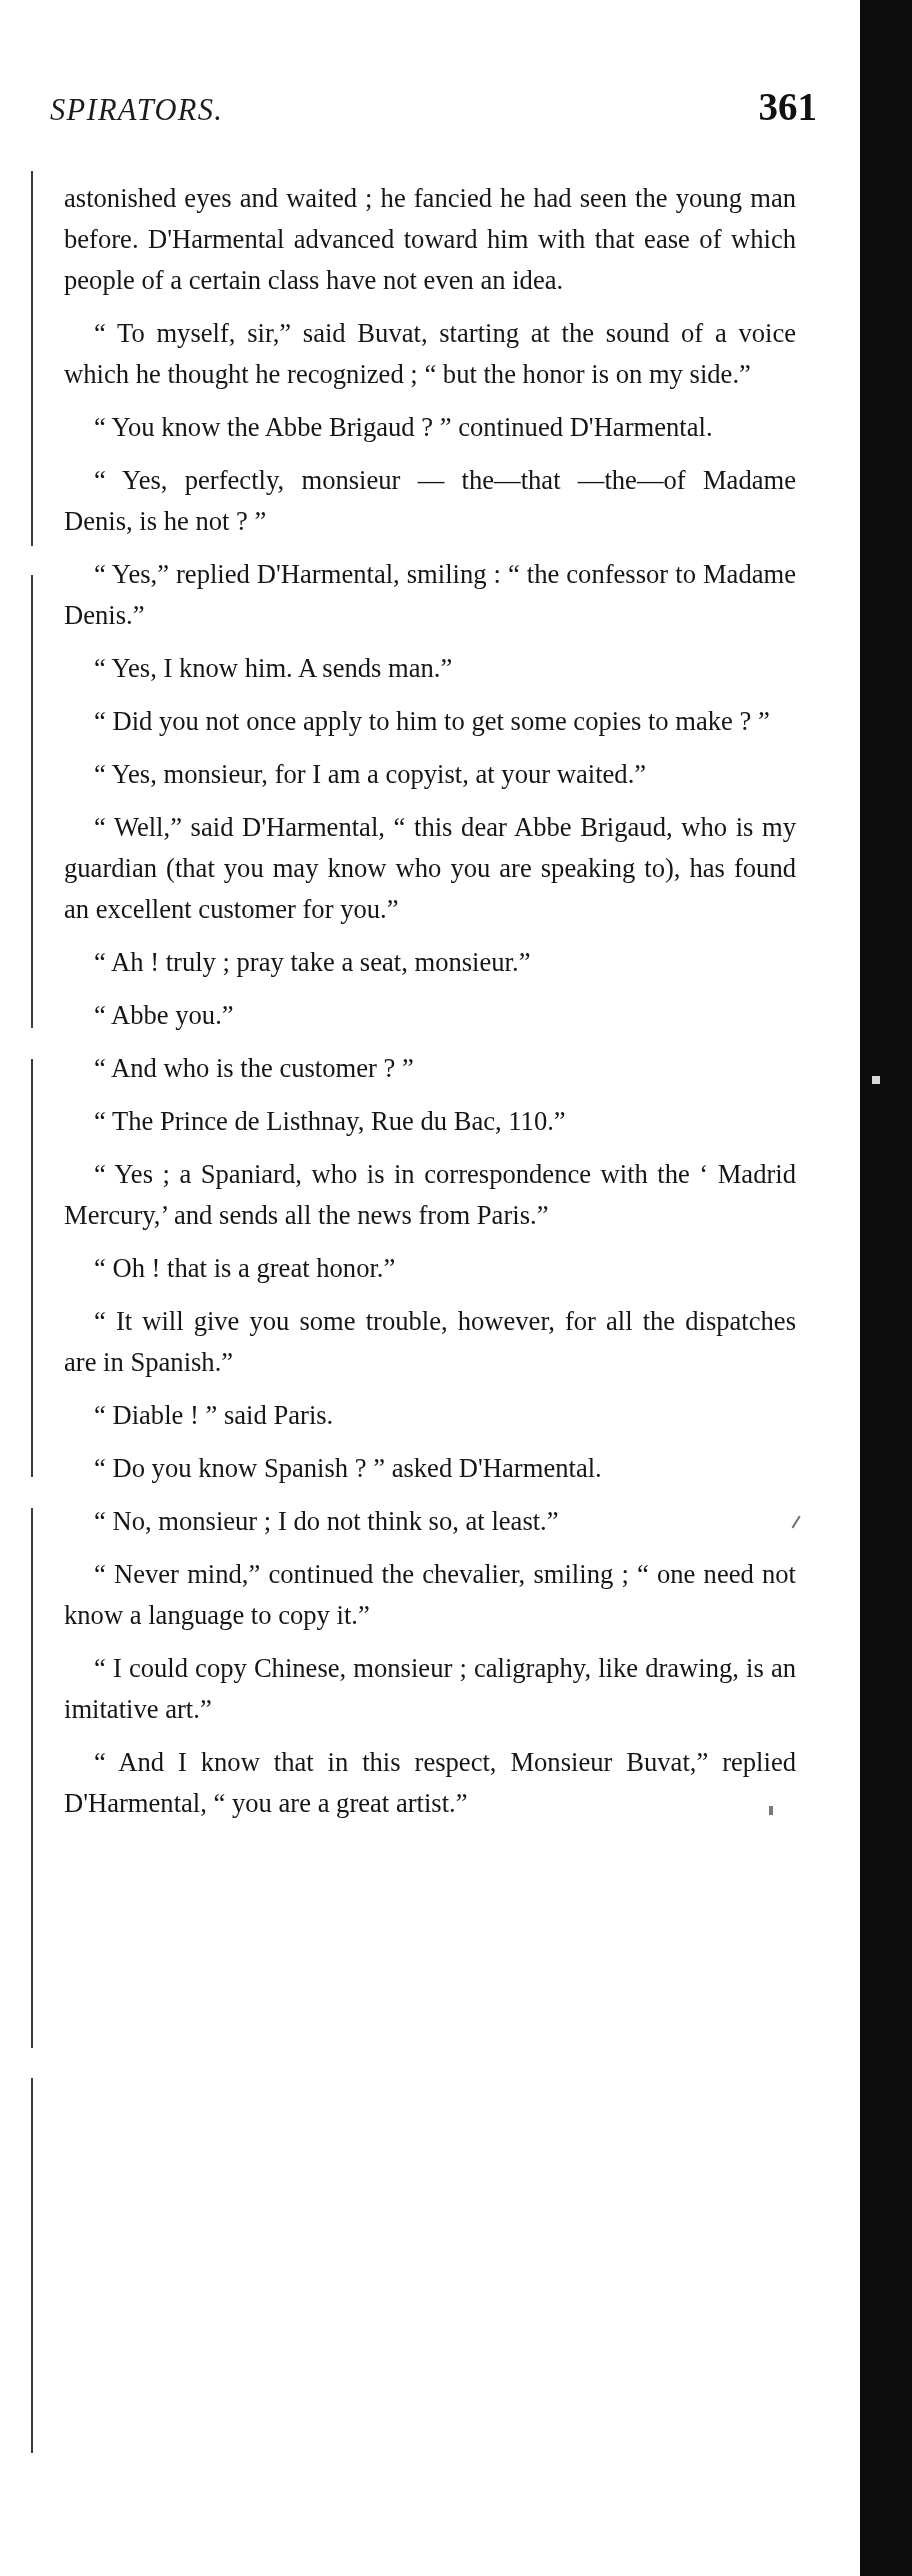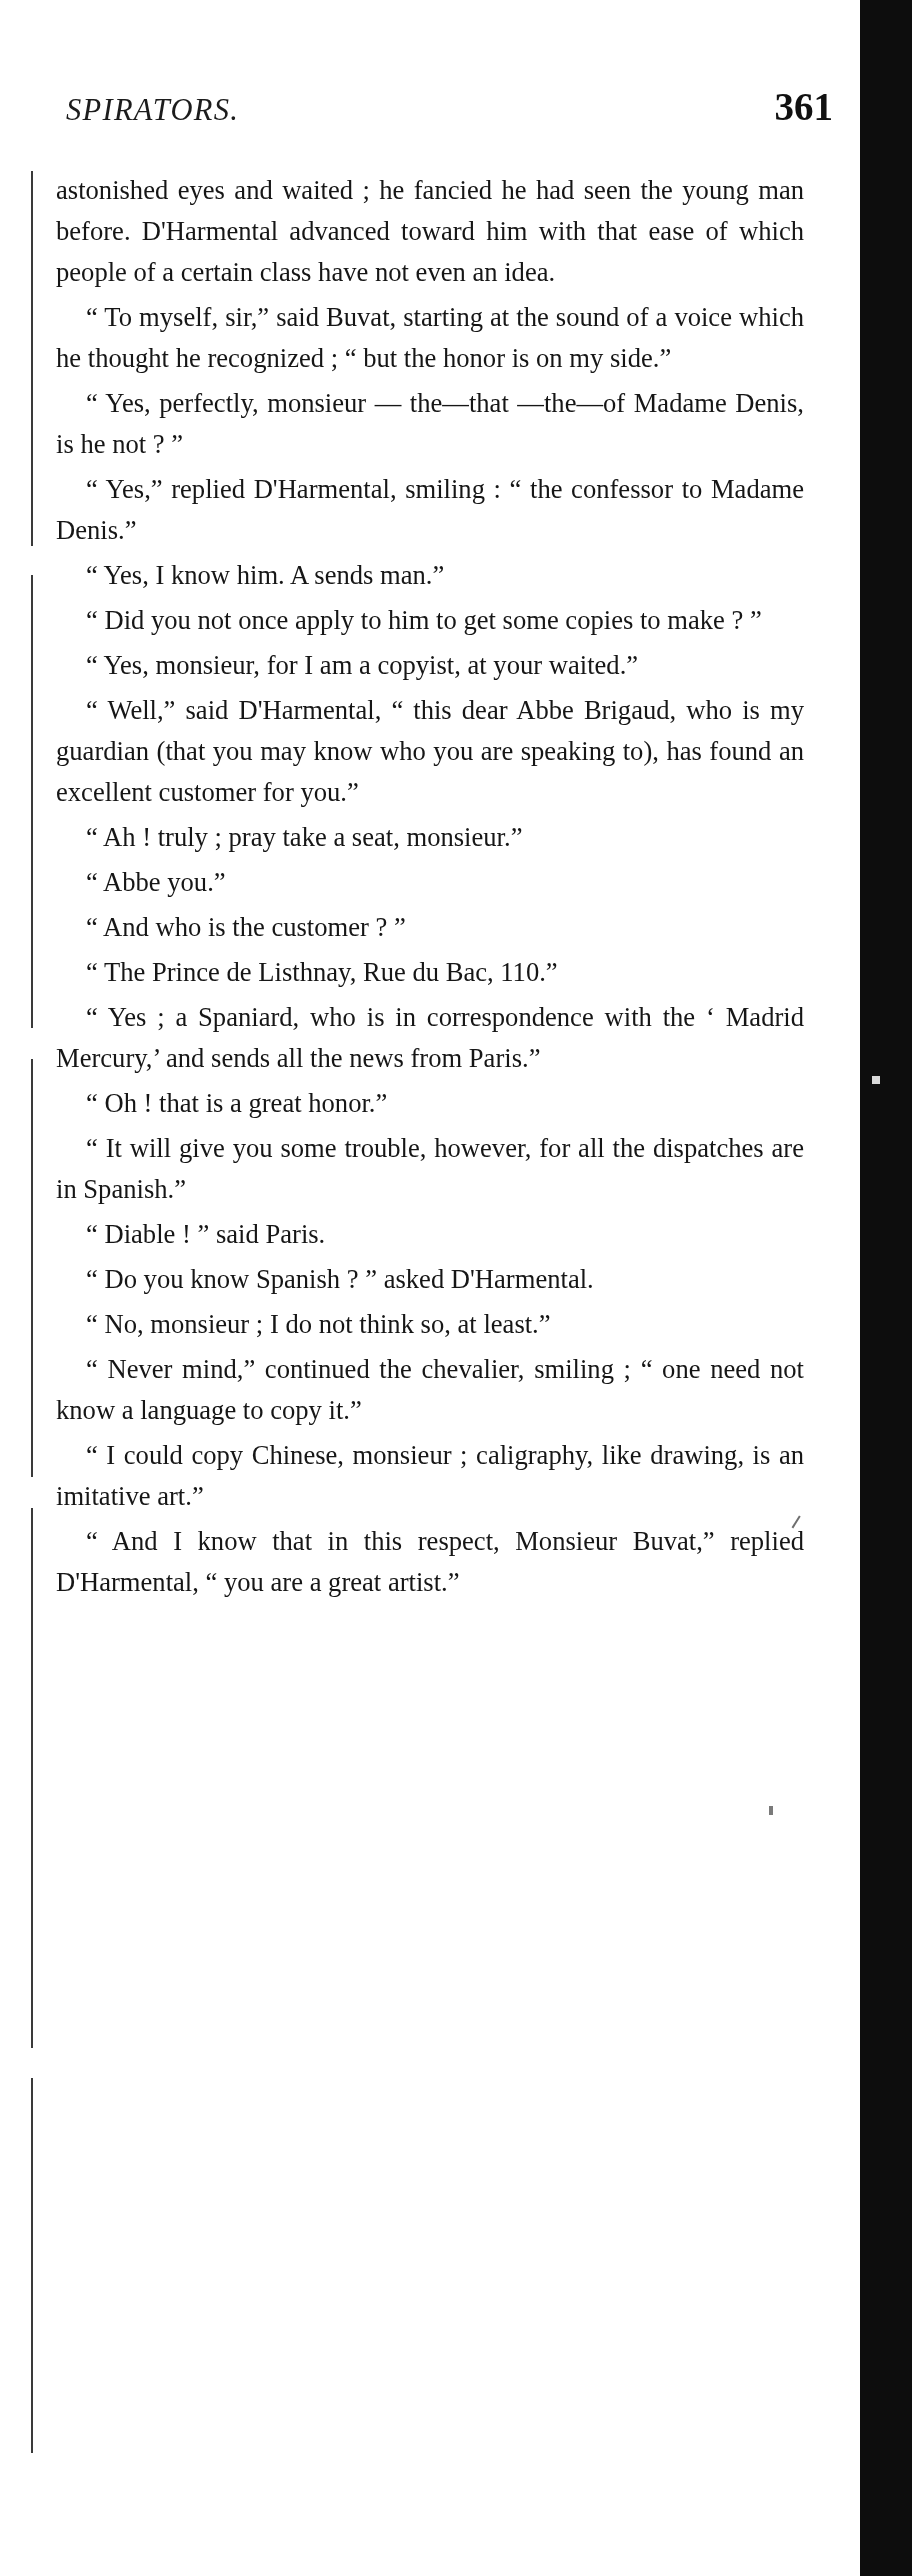--- a/index.html
+++ b/index.html
@@ -46,7 +46,7 @@
 
   .header {
     position: absolute;
-    left: 66px;
+    left: 50px;
     top: 84px;
     width: 767px;
     display: flex;

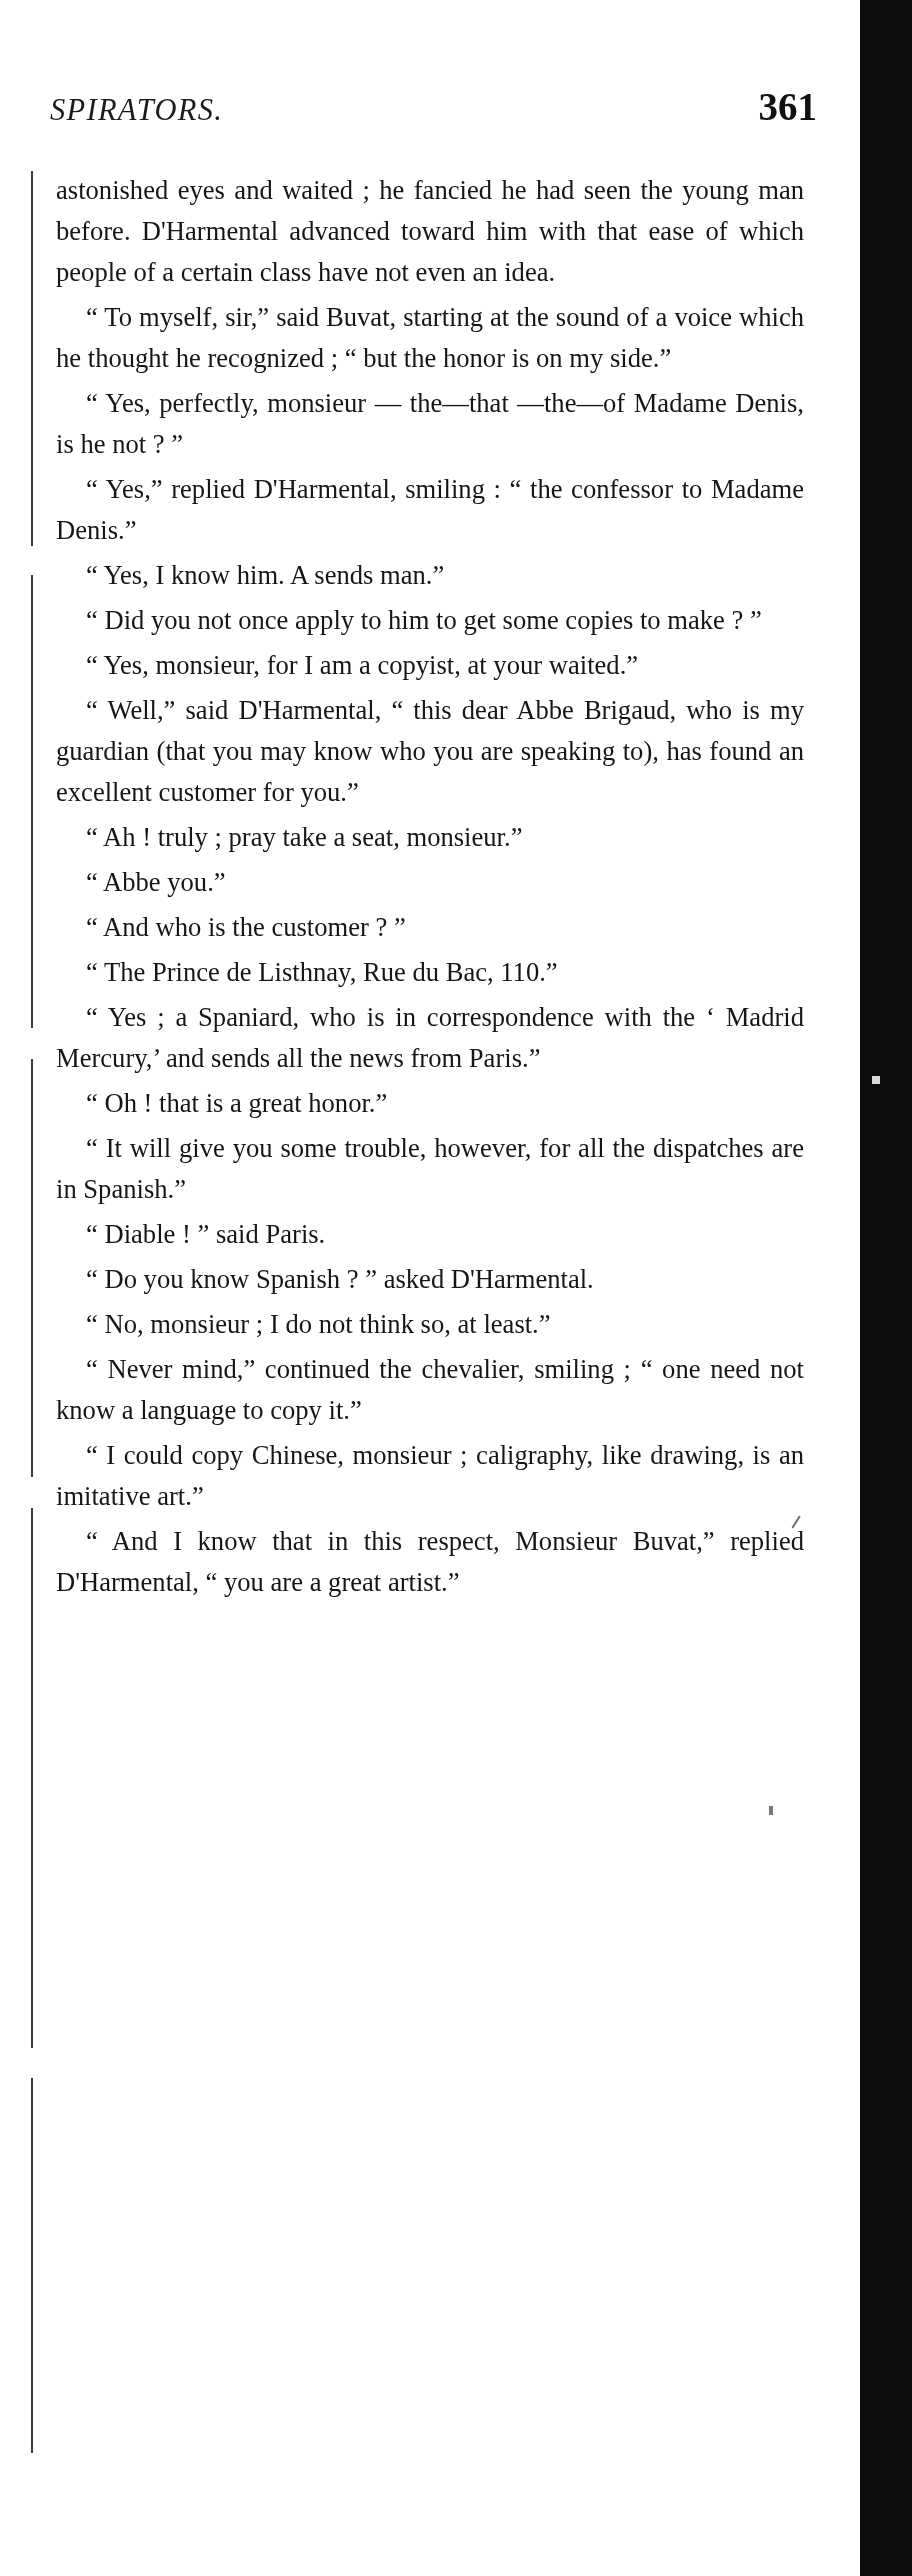--- a/index.html
+++ b/index.html
@@ -88,7 +88,7 @@
     font-size: 26.6px;
     line-height: 41px;
     color: #161616;
-    margin: 4px;
+    margin: 12px;
     text-align: justify;
     text-justify: inter-word;
     text-indent: 0;

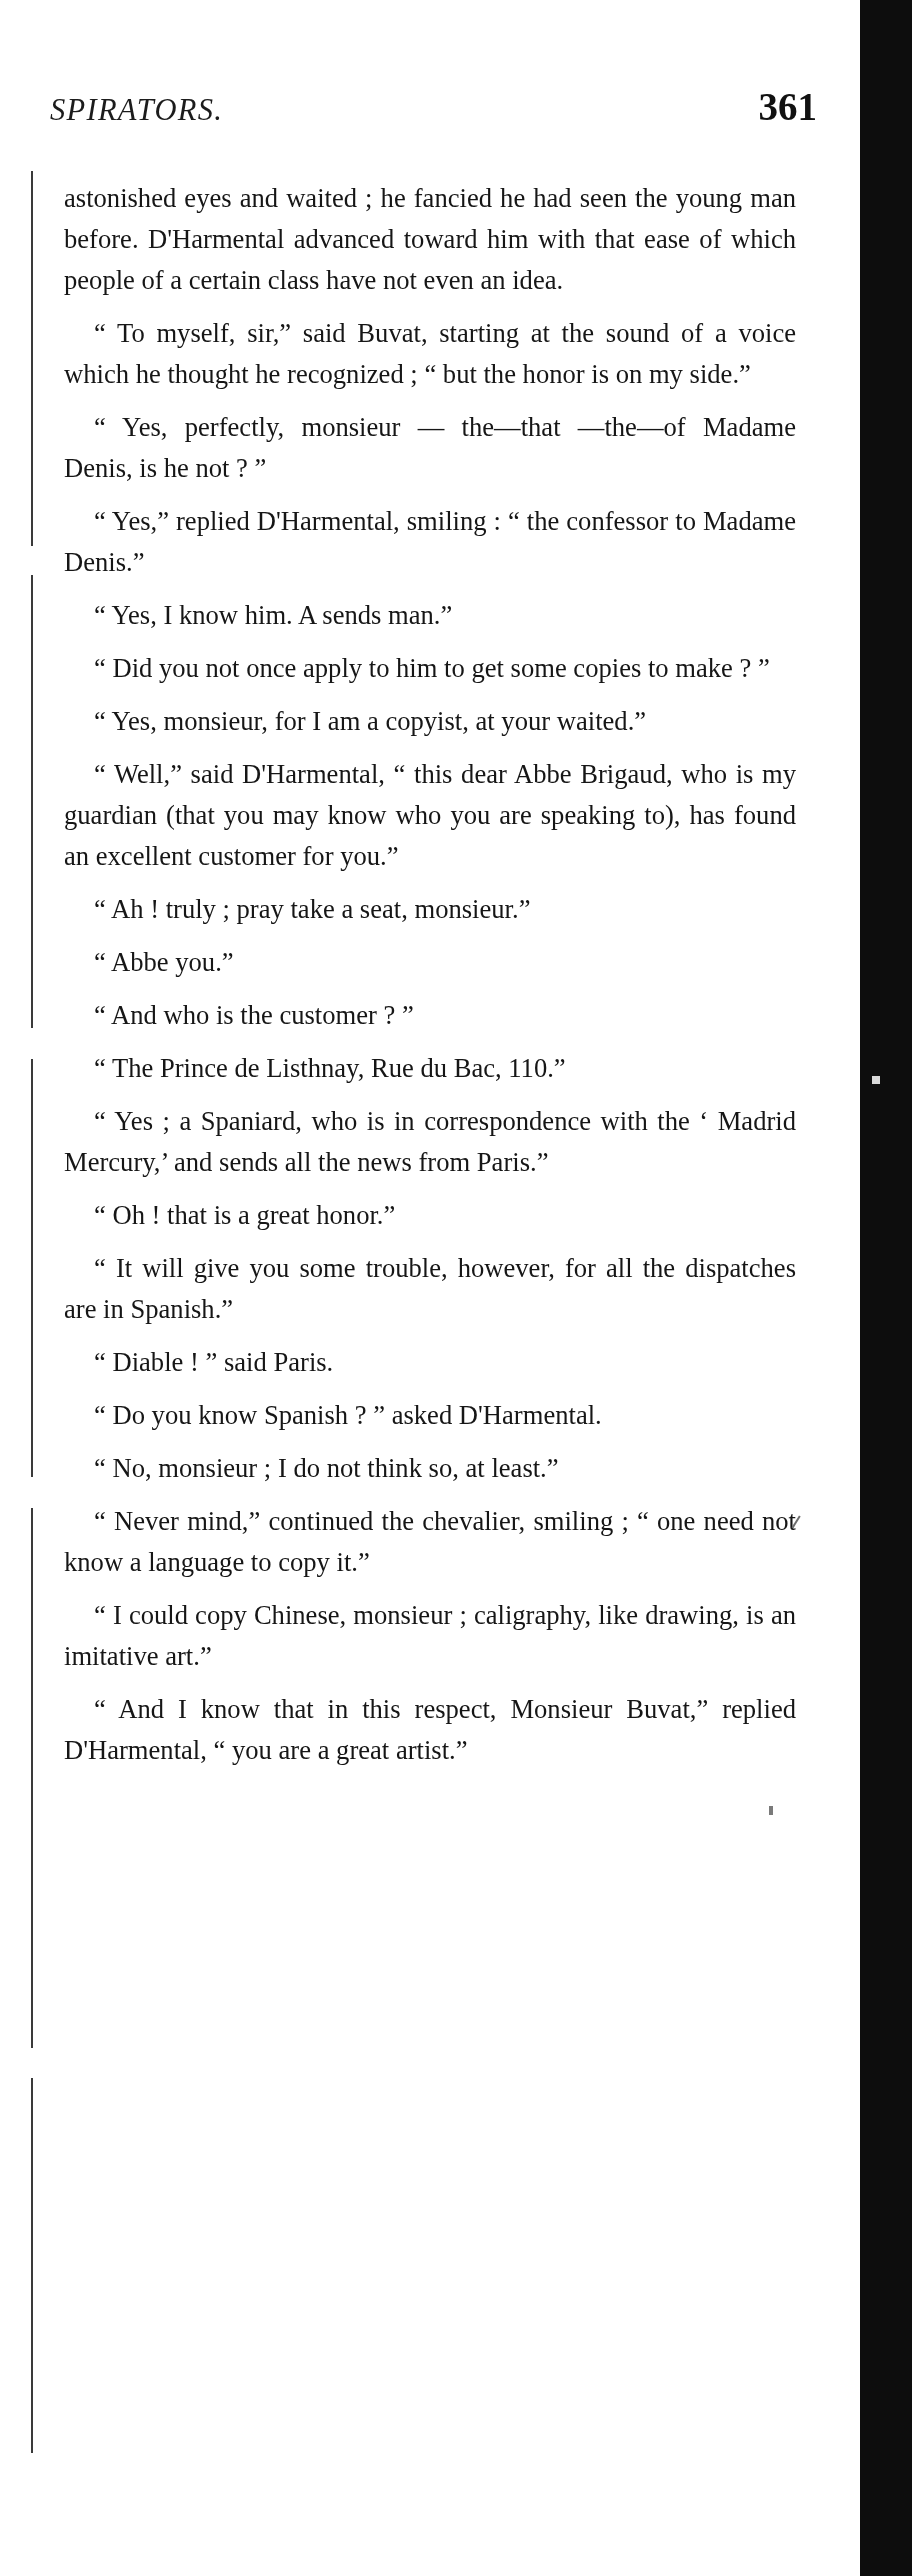--- a/index.html
+++ b/index.html
@@ -138,6 +138,7 @@
   <div class="textblock">
     <p class="para">astonished eyes and waited ; he fancied he had seen the young man before. D'Harmental advanced toward him with that ease of which people of a certain class have not even an idea.</p>
     <p class="para indent">“ To myself, sir,” said Buvat, starting at the sound of a voice which he thought he recognized ; “ but the honor is on my side.”</p>
+    <p class="para indent">“ You know the Abbe Brigaud ? ” continued D'Harmental.</p>
     <p class="para indent">“ Yes, perfectly, monsieur — the—that —the—of Madame Denis, is he not ? ”</p>
     <p class="para indent">“ Yes,” replied D'Harmental, smiling : “ the confessor to Madame Denis.”</p>
     <p class="para indent">“ Yes, I know him.  A sends man.”</p>

